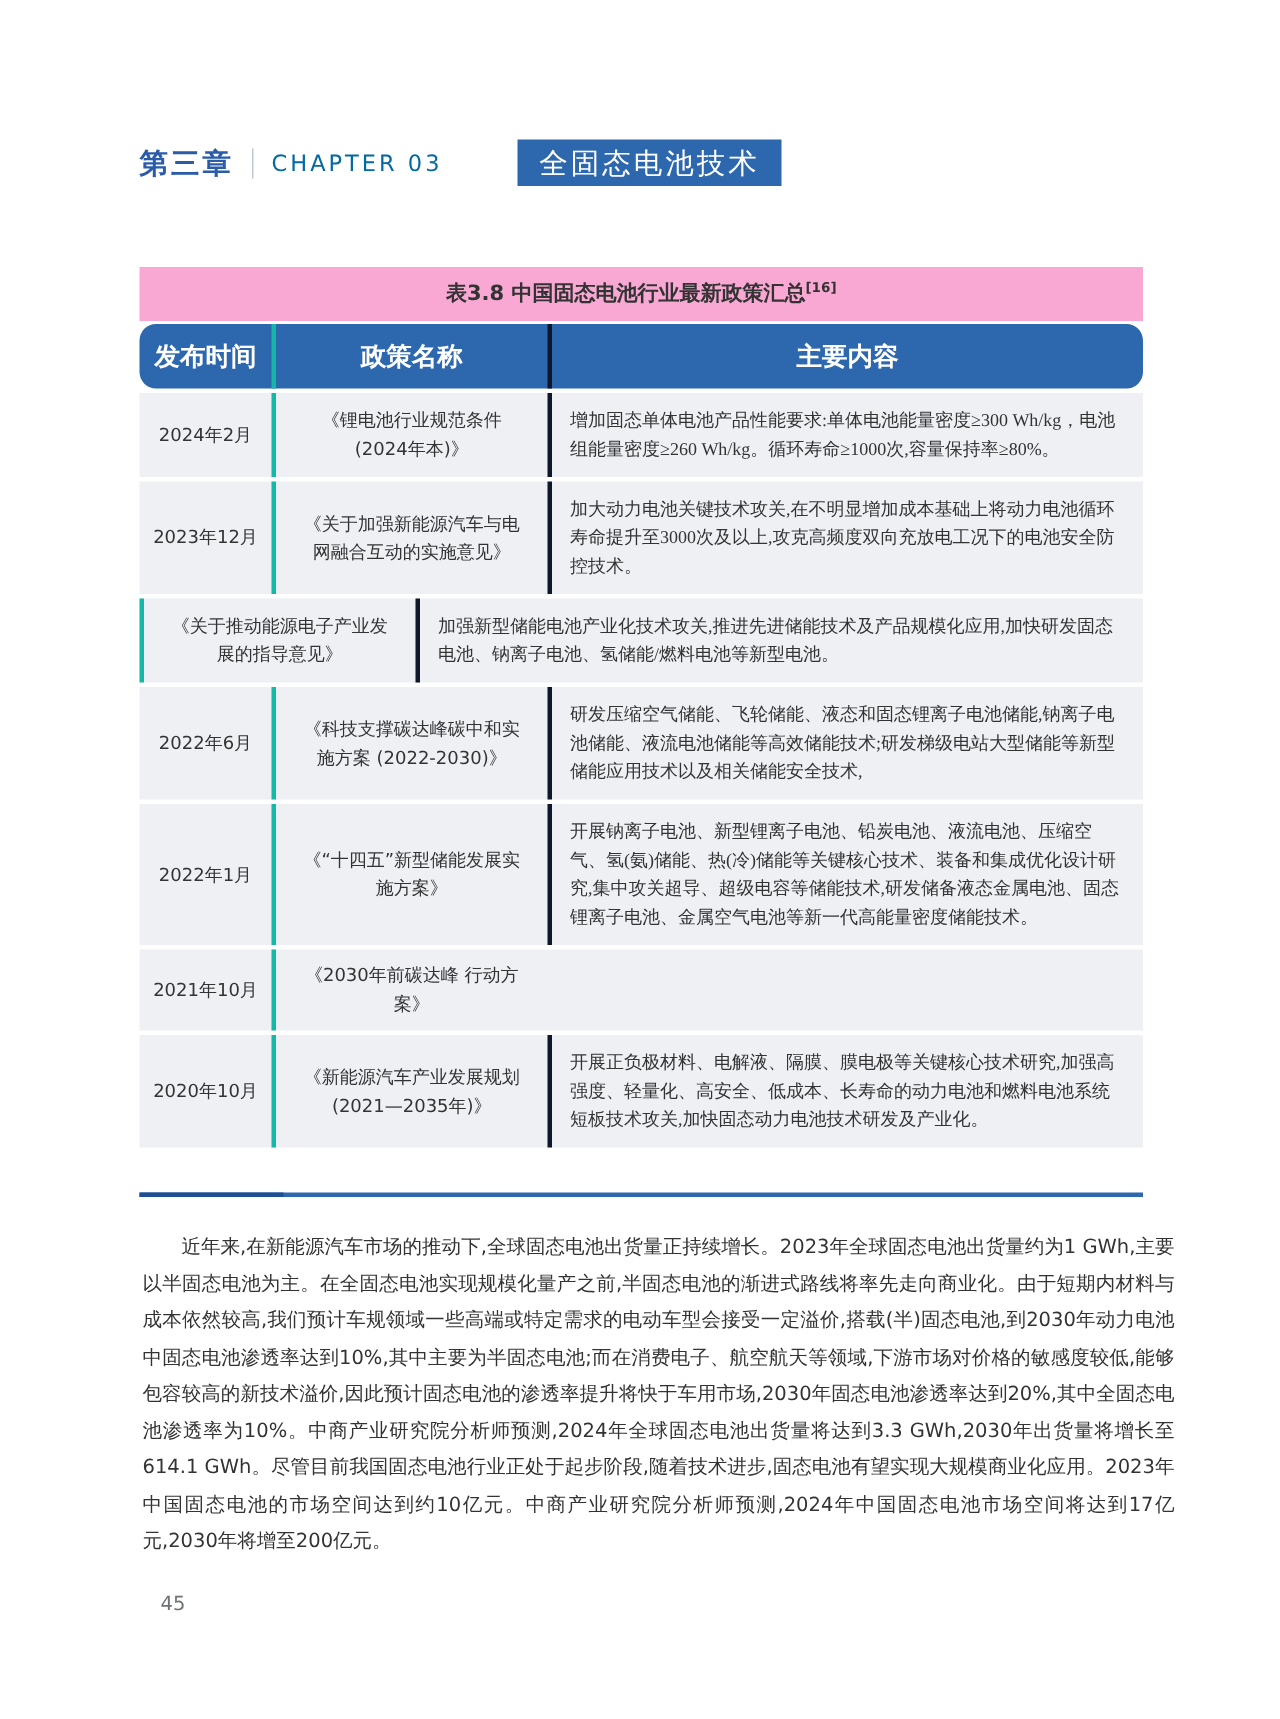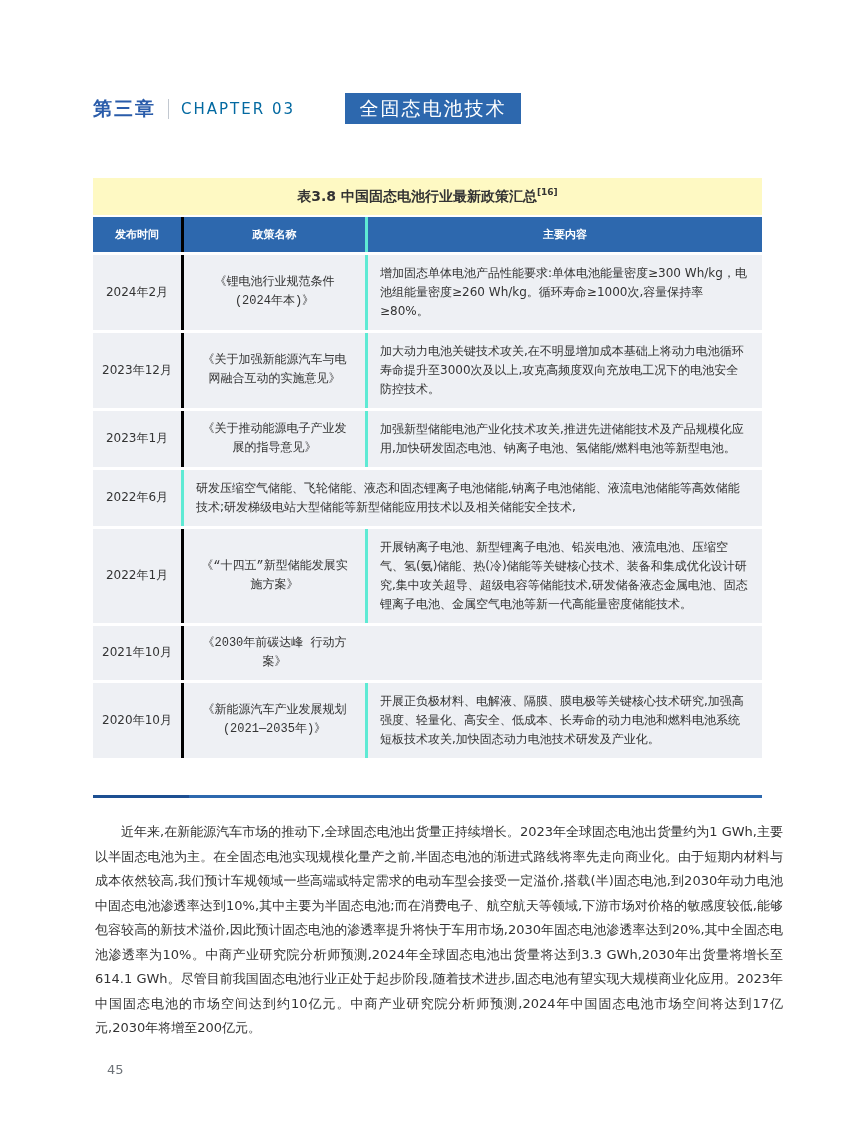--- a/index.html
+++ b/index.html
@@ -66,7 +66,7 @@
     width: 669px;
   }
   .t-title {
-    background: #fef9c3;
+    background: #f9a8d4;
     text-align: center;
     font-size: 14px;
     font-weight: bold;

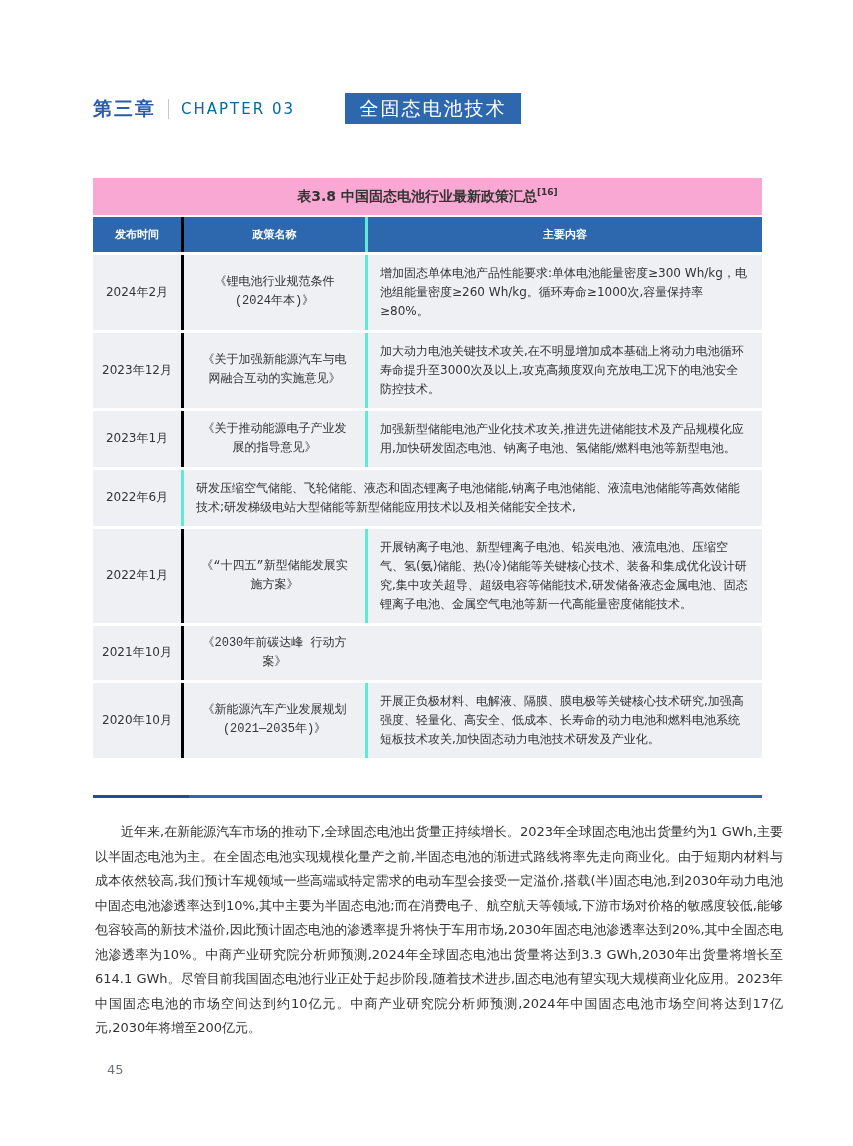--- a/index.html
+++ b/index.html
@@ -81,9 +81,10 @@
     display: flex;
     background: #2d68ae;
     color: #ffffff;
-    font-size: 11px;
+    font-size: 17px;
     font-weight: bold;
     margin-top: 2px;
+    border-radius: 11px;
   }
   .t-head > div {
     padding: 10px 6px;

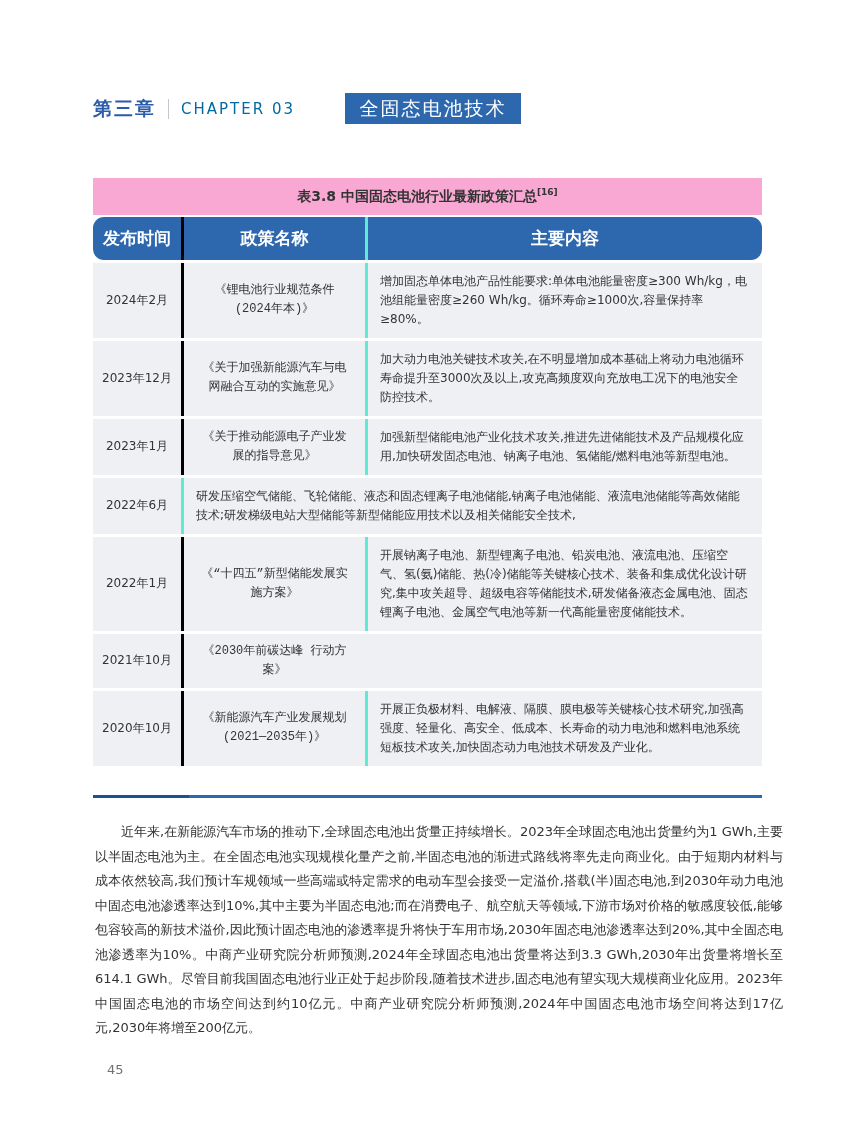--- a/index.html
+++ b/index.html
@@ -114,9 +114,8 @@
     justify-content: center;
     text-align: center;
     padding: 8px 14px;
-    border-left: 3px solid #000000;
+    border-left: 3px solid #14b8a6;
     line-height: 19px;
-    font-family: Liberation Mono, monospace;
   }
   .c-content {
     flex: 1;

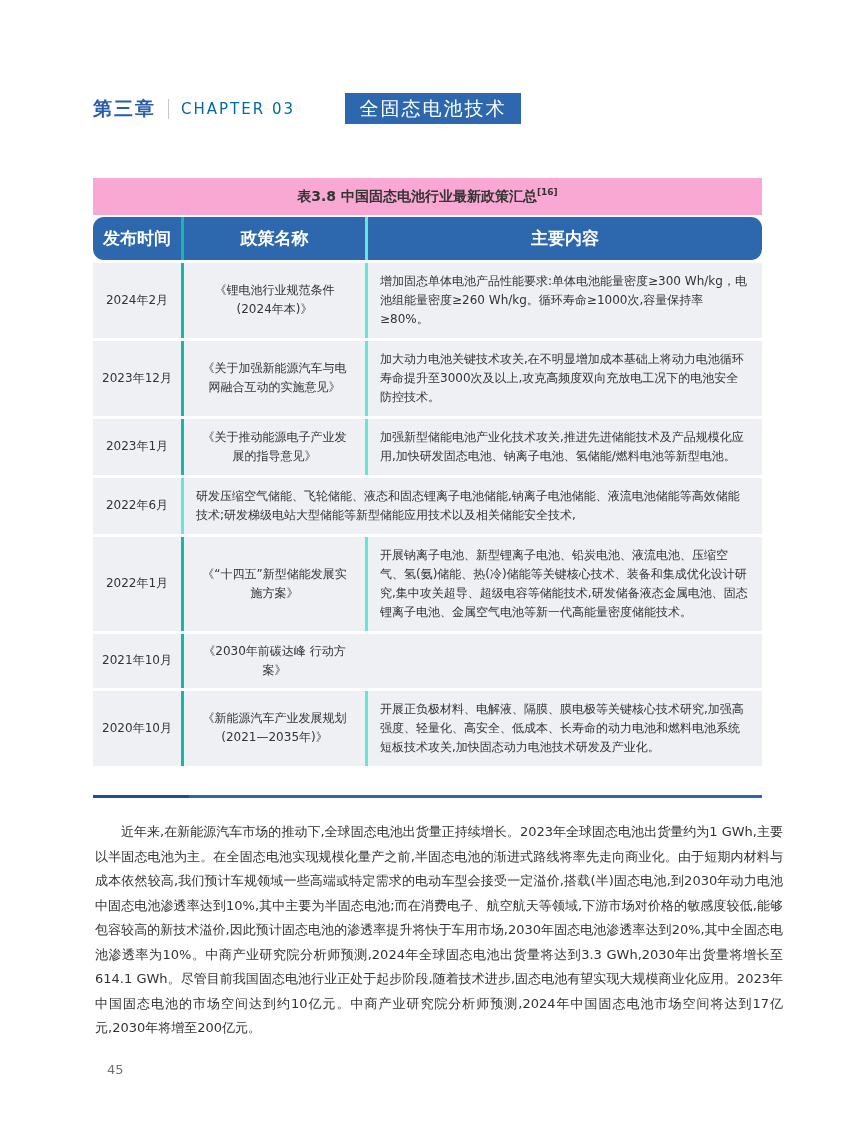--- a/index.html
+++ b/index.html
@@ -123,8 +123,9 @@
     align-items: center;
     text-align: left;
     padding: 9px 12px;
-    border-left: 3px solid #5eead4;
+    border-left: 3px solid #0f172a;
     line-height: 19px;
+    font-family: Liberation Serif, serif;
   }
   .t-head .c-date, .t-head .c-policy, .t-head .c-content {
     justify-content: center;

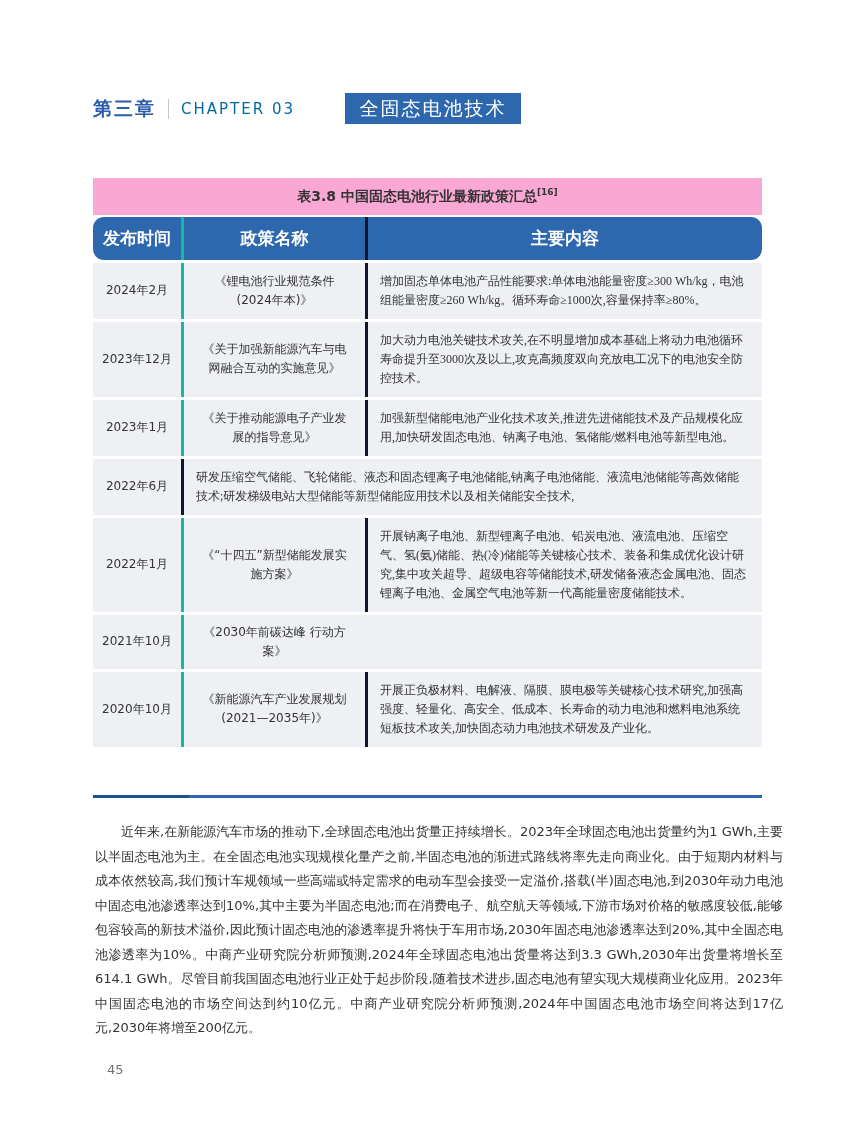--- a/index.html
+++ b/index.html
@@ -211,7 +211,6 @@
     </div>
 
     <div class="t-row">
-      <div class="c-date">2023年1月</div>
       <div class="c-policy">《关于推动能源电子产业发展的指导意见》</div>
       <div class="c-content">加强新型储能电池产业化技术攻关,推进先进储能技术及产品规模化应用,加快研发固态电池、钠离子电池、氢储能/燃料电池等新型电池。</div>
     </div>

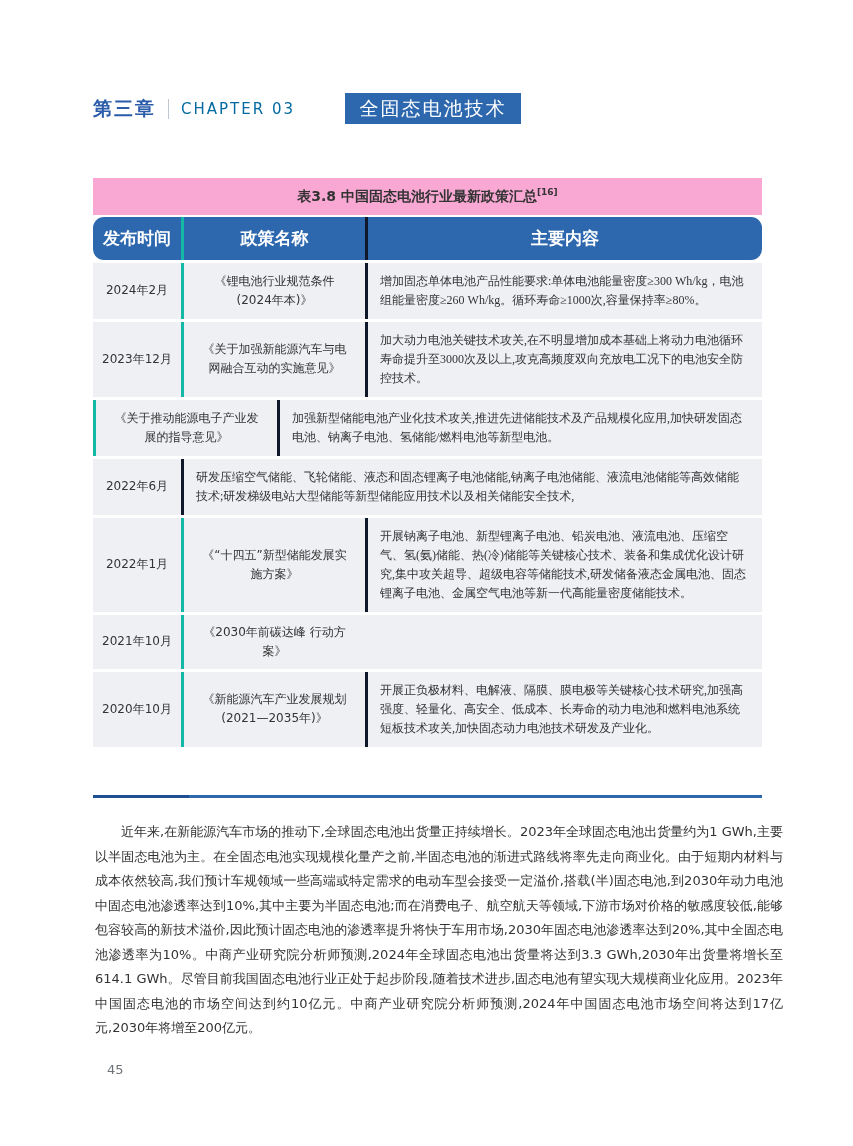--- a/index.html
+++ b/index.html
@@ -217,6 +217,7 @@
 
     <div class="t-row">
       <div class="c-date">2022年6月</div>
+      <div class="c-policy">《科技支撑碳达峰碳中和实施方案 (2022-2030)》</div>
       <div class="c-content">研发压缩空气储能、飞轮储能、液态和固态锂离子电池储能,钠离子电池储能、液流电池储能等高效储能技术;研发梯级电站大型储能等新型储能应用技术以及相关储能安全技术,</div>
     </div>
 

